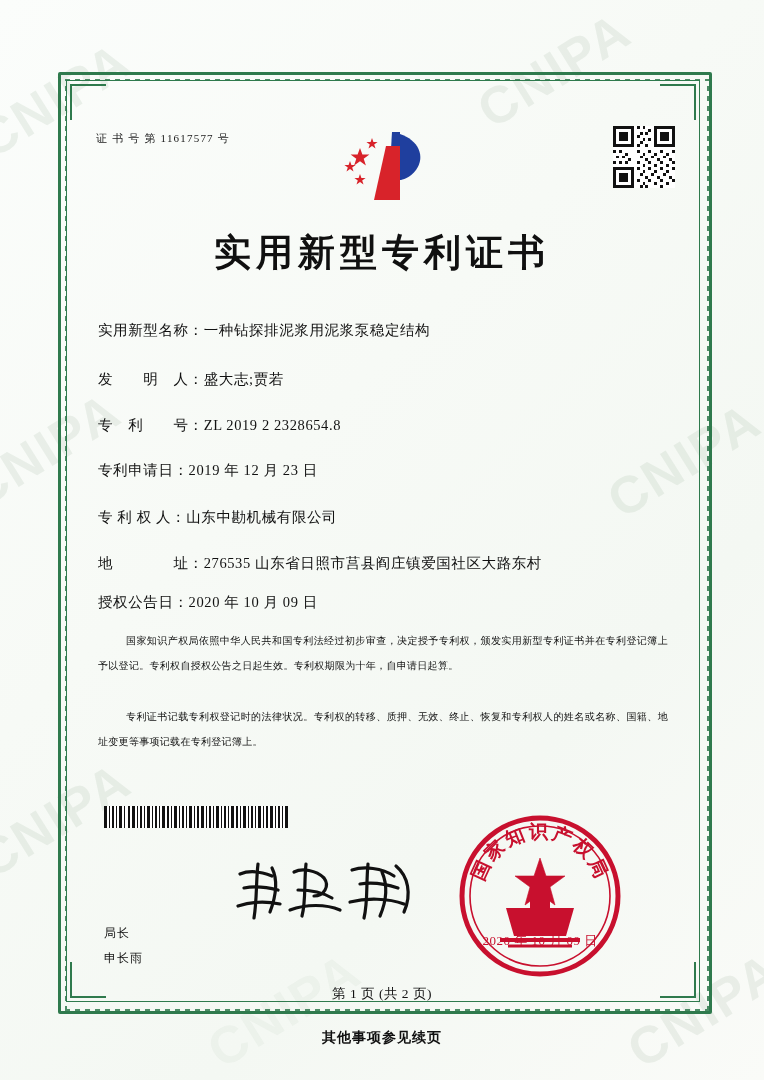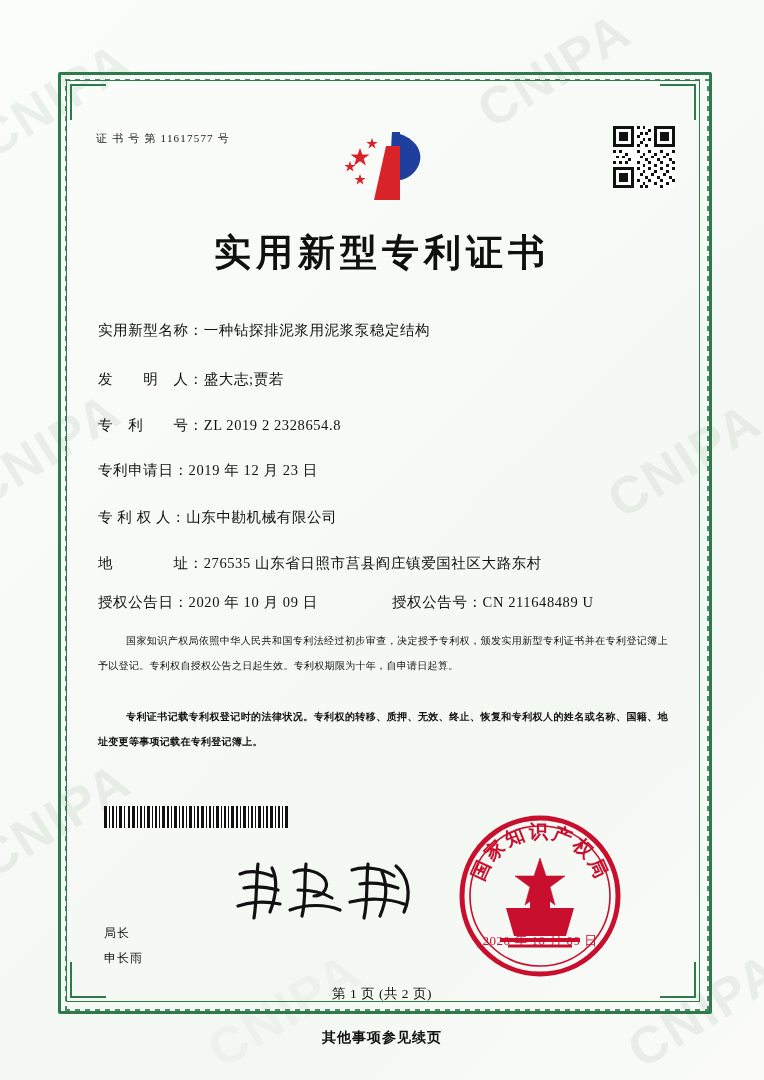--- a/index.html
+++ b/index.html
@@ -346,9 +346,6 @@
   <div class="field" style="left:98px; top:593px;">
     <span class="lbl">授权公告日：</span><span class="val">2020 年 10 月 09 日</span>
   </div>
-  <div class="field" style="left:392px; top:593px;">
-    <span class="lbl">授权公告号：</span><span class="val">CN 211648489 U</span>
-  </div>
 
   <div class="para p1">国家知识产权局依照中华人民共和国专利法经过初步审查，决定授予专利权，颁发实用新型专利证书并在专利登记簿上予以登记。专利权自授权公告之日起生效。专利权期限为十年，自申请日起算。</div>
   <div class="para p2">专利证书记载专利权登记时的法律状况。专利权的转移、质押、无效、终止、恢复和专利权人的姓名或名称、国籍、地址变更等事项记载在专利登记簿上。</div>

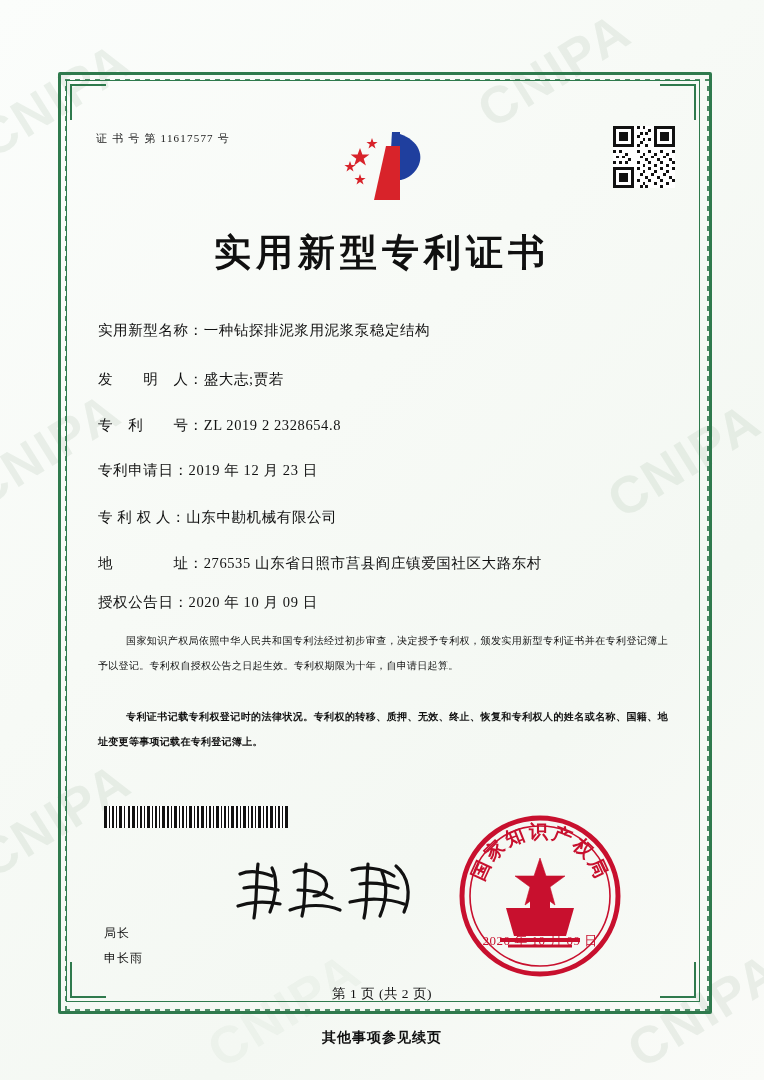--- a/index.html
+++ b/index.html
@@ -139,7 +139,7 @@
     letter-spacing: 0.3px;
   }
   .para.p1 { top: 628px; text-indent: 28px; }
-  .para.p2 { top: 704px; text-indent: 28px; font-weight: bold; }
+  .para.p2 { top: 704px; text-indent: 28px; }
 
   
   #barcode {

